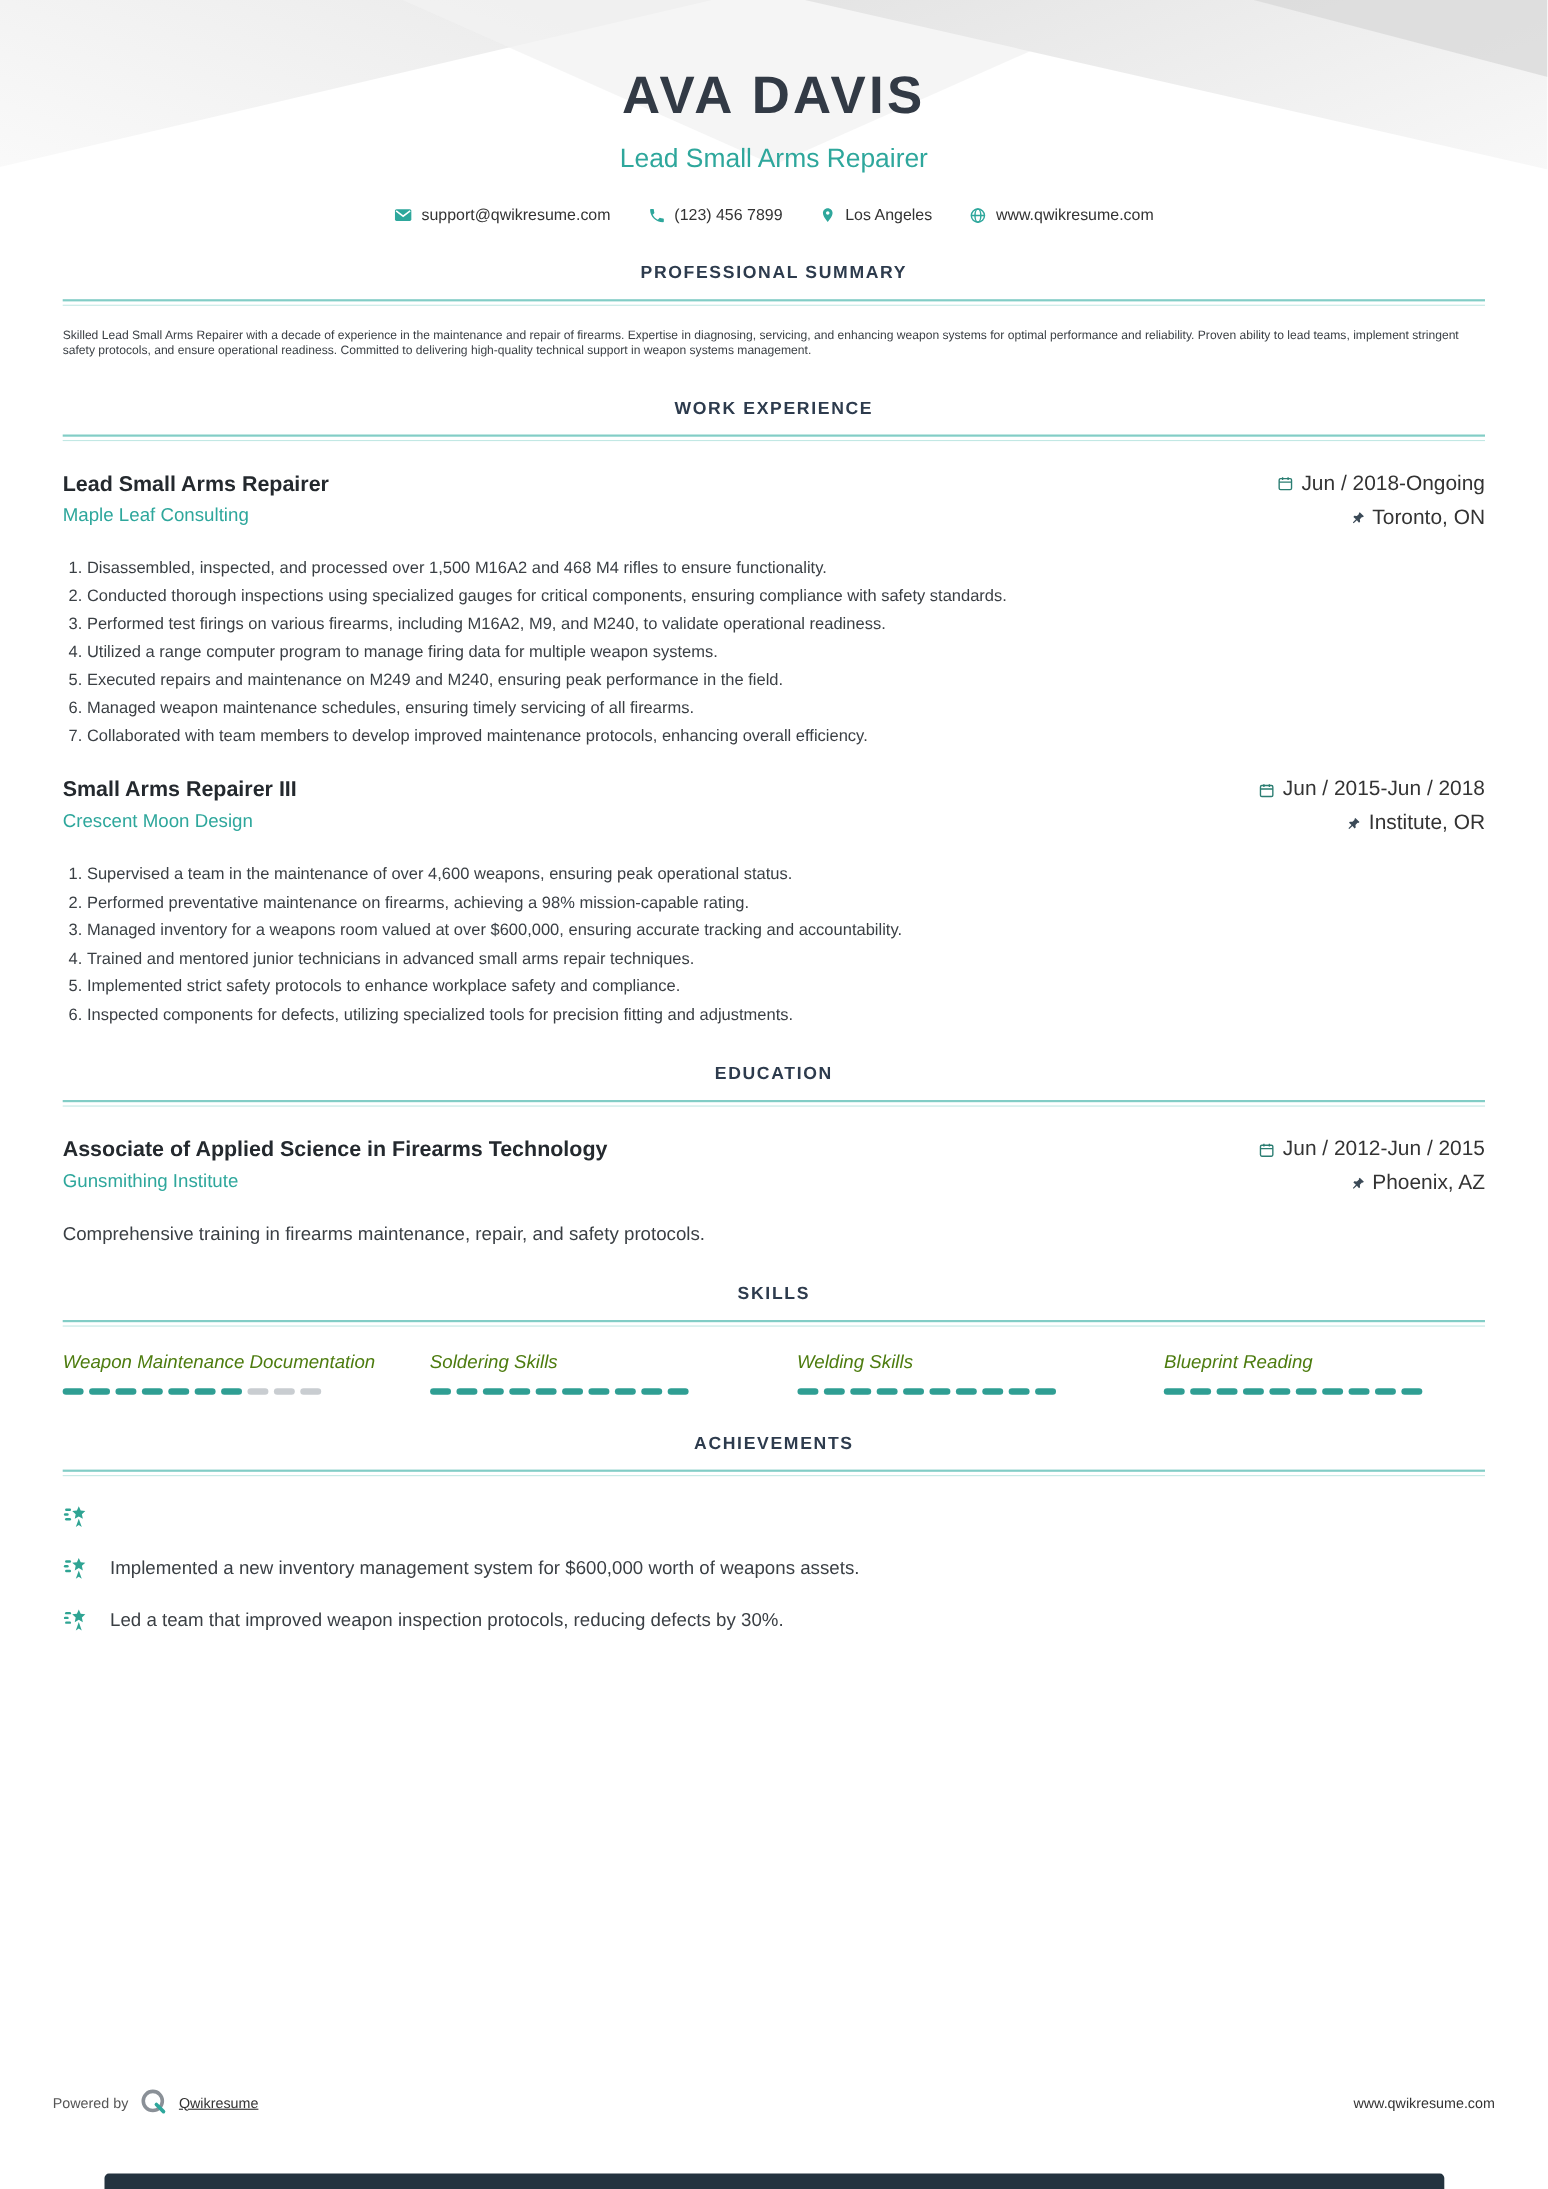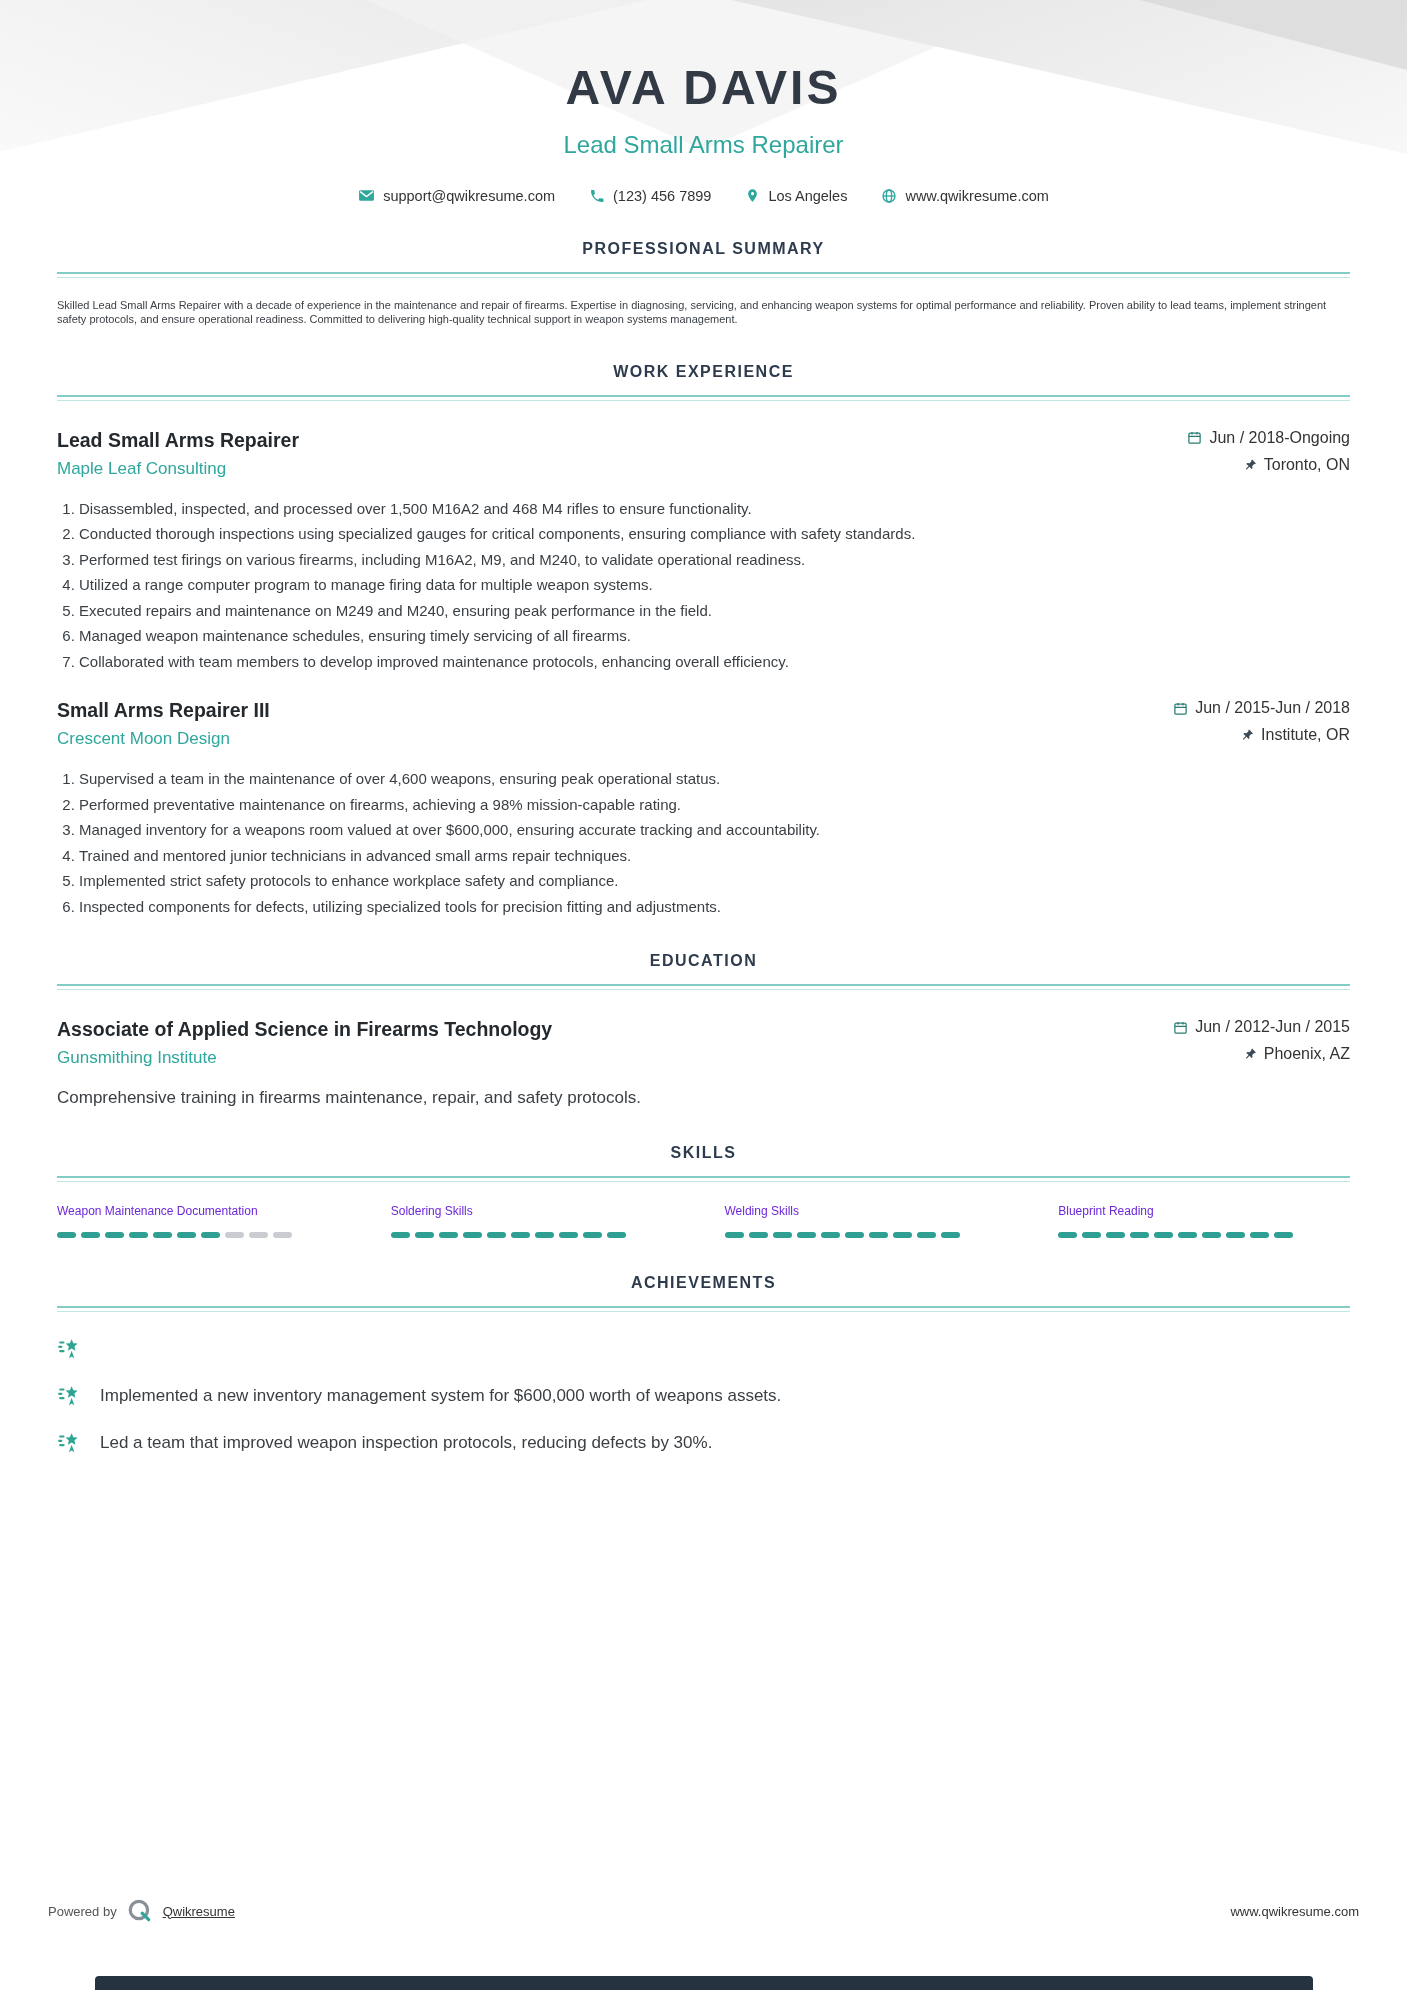--- a/index.html
+++ b/index.html
@@ -41,7 +41,7 @@
   .job-head{display:flex;justify-content:space-between;align-items:flex-start;}
   .job-title{font-size:19.5px;font-weight:700;color:#24292e;}
   .company{font-size:17px;color:var(--accent);margin-top:7px;}
-  .job-meta{font-size:16px;color:#333;flex:none;}
+  .job-meta{font-size:19px;color:#333;flex:none;}
   .meta-row{display:flex;justify-content:flex-end;align-items:center;gap:7px;margin-bottom:9px;}
   ol.bullets{margin:16px 0 0 0;padding-left:22px;}
   ol.bullets li{font-size:15px;line-height:1.3;margin-bottom:6px;color:#3a3f44;}

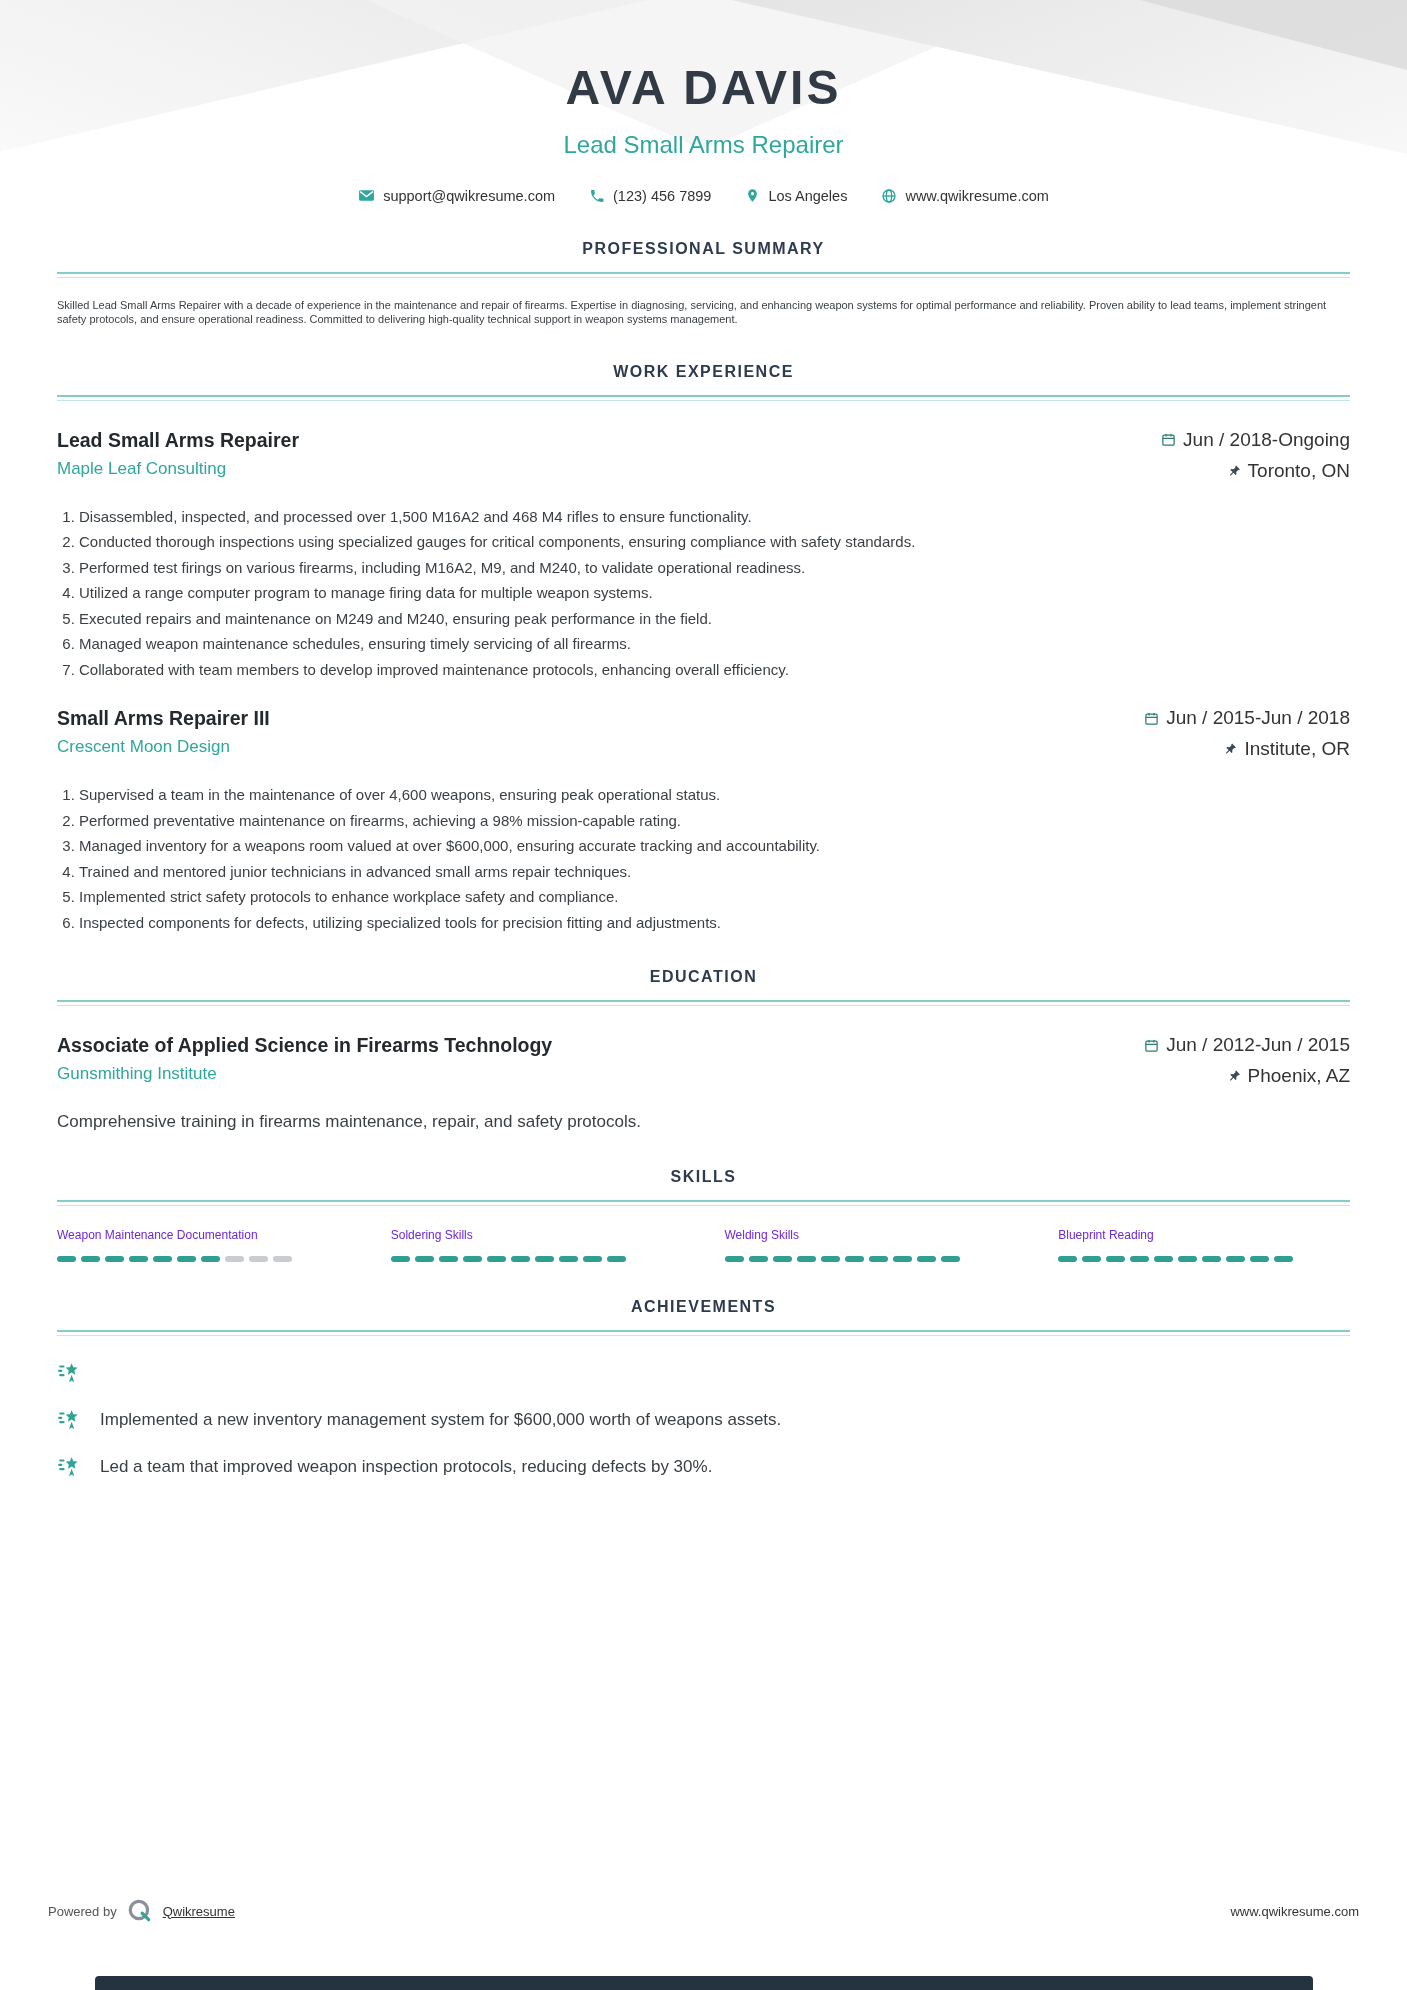--- a/index.html
+++ b/index.html
@@ -49,7 +49,7 @@
   .edu-desc{font-size:17px;color:#3a3f44;margin-top:16px;}
   
   .skills-grid{display:grid;grid-template-columns:repeat(4,1fr);column-gap:42px;margin-top:22px;}
-  .skill-label{font-size:12px;color:#6d28d9;line-height:1.25;}
+  .skill-label{font-size:17px;color:#4d7c0f;line-height:1.25;font-style:italic;}
   .skill-bar{display:flex;gap:5px;margin-top:13px;}
   .seg{width:19px;height:6px;border-radius:3px;background:var(--bar-gray);}
   .seg.on{background:var(--accent-dark);}

